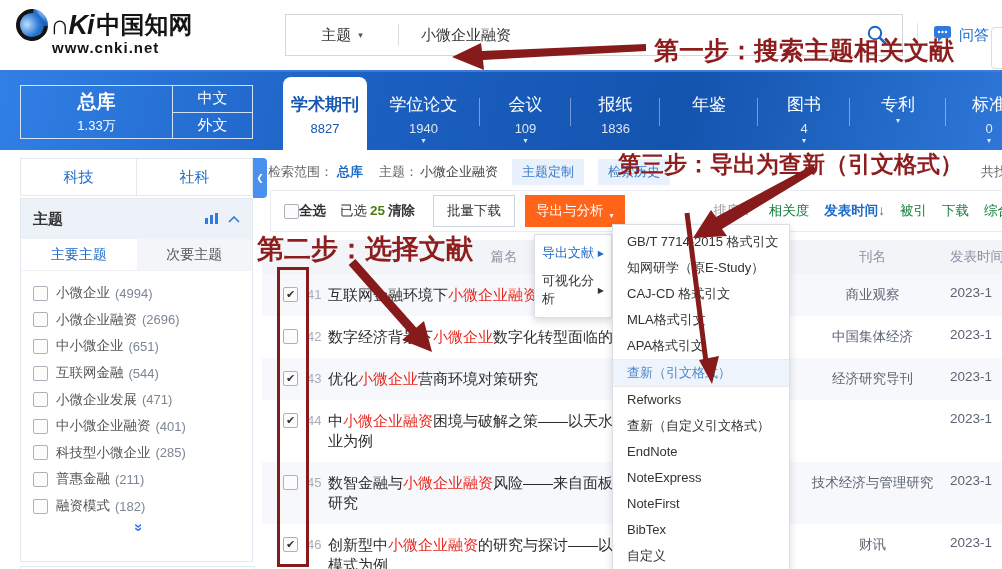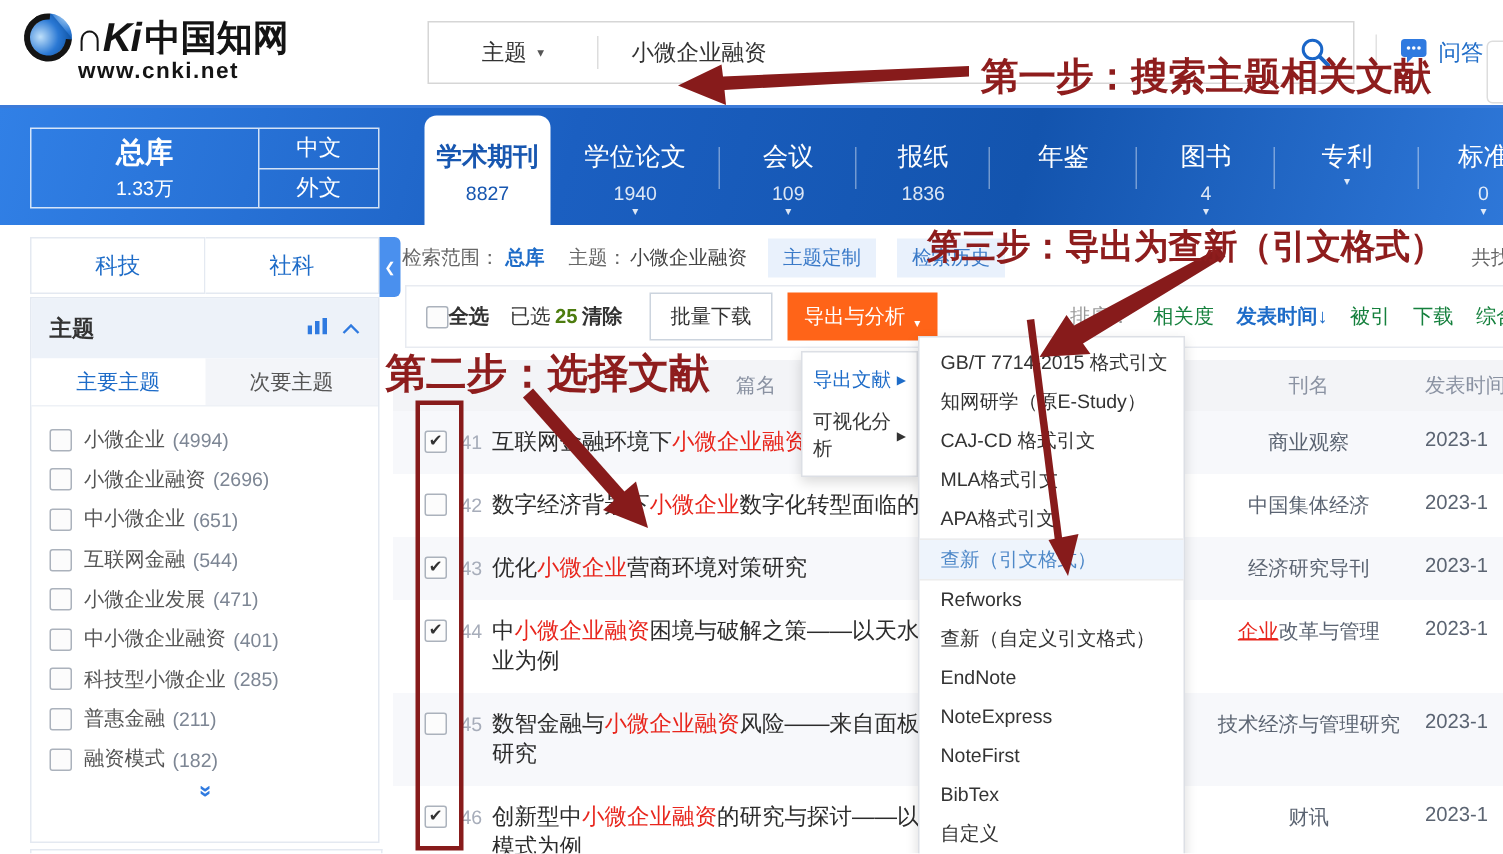--- a/index.html
+++ b/index.html
@@ -394,7 +394,6 @@
           <div class="tline"><span>中</span><span class="hl">小微企业融资</span><span>困境与破解之策——以天水市工</span></div>
           <div class="tline"><span>业为例</span></div>
         </div>
-        <div class="r-journal"><span class="hl">企业</span><span>改革与管理</span></div>
         <div class="r-date">2023-1</div>
       </div>
       <div class="row alt">

